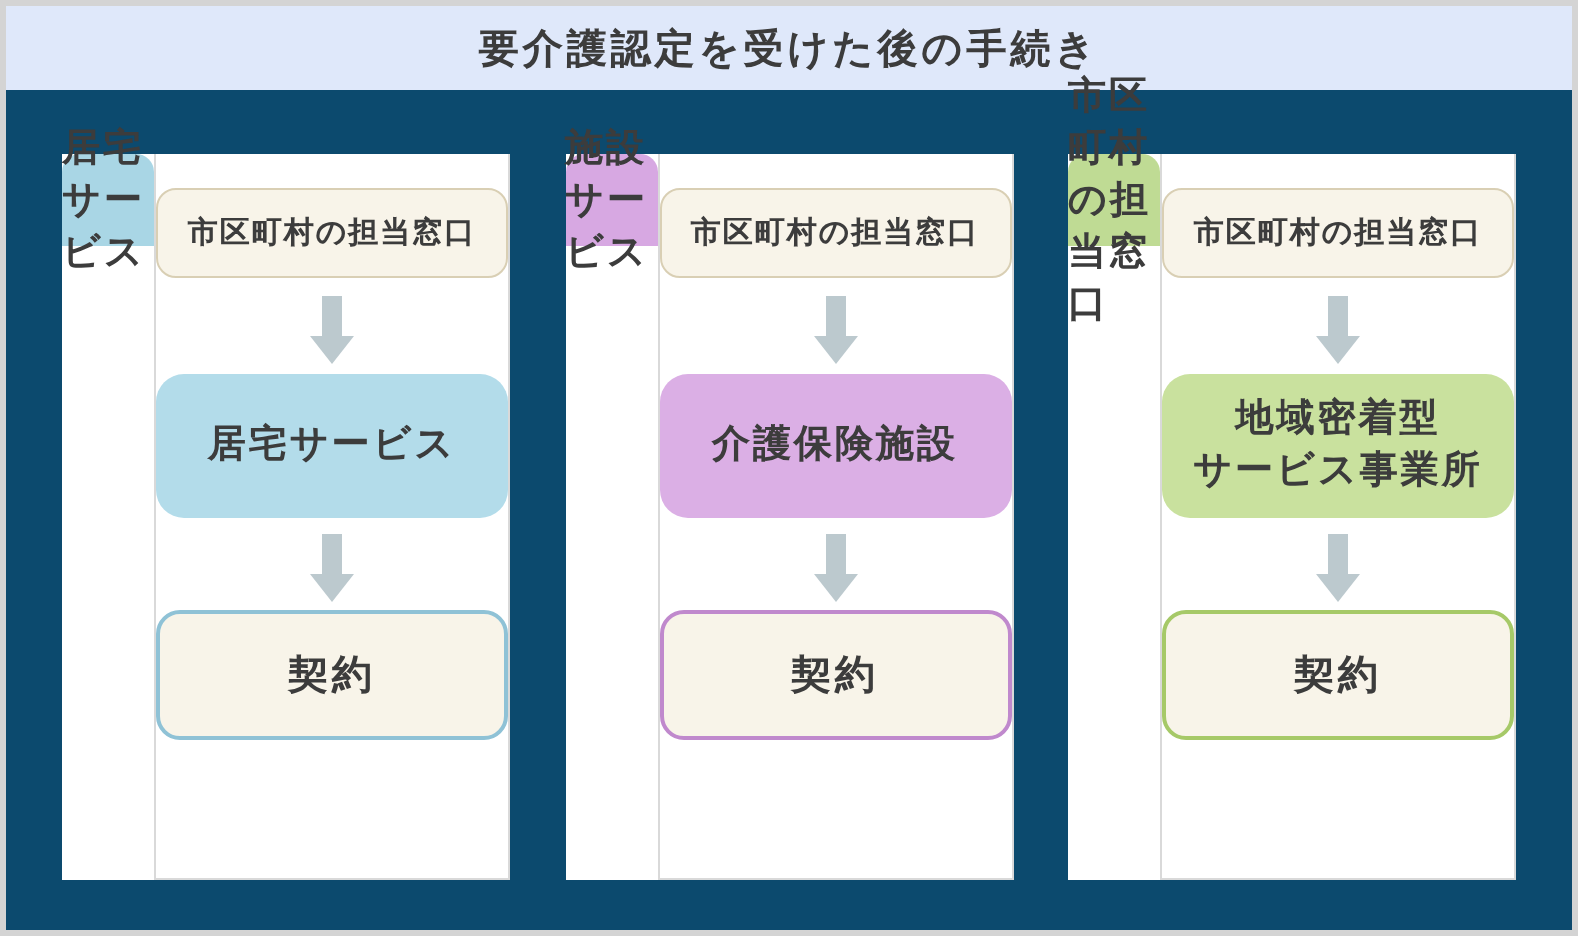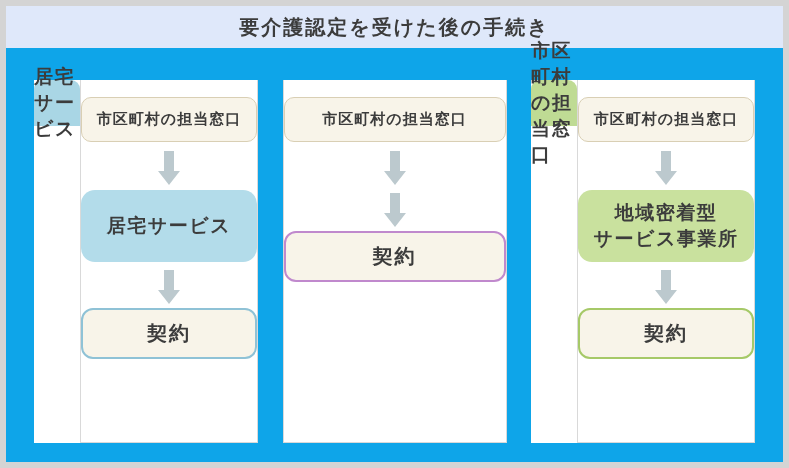--- a/index.html
+++ b/index.html
@@ -11,8 +11,8 @@
   }
   .page {
     width: 789px; height: 468px;
-    border: 6px solid #6d28d9;
-    background: #0ea5e9;
+    border: 3px solid #6d28d9;
+    background: #0c4a6e;
     overflow: hidden;
   }
   .title-bar {

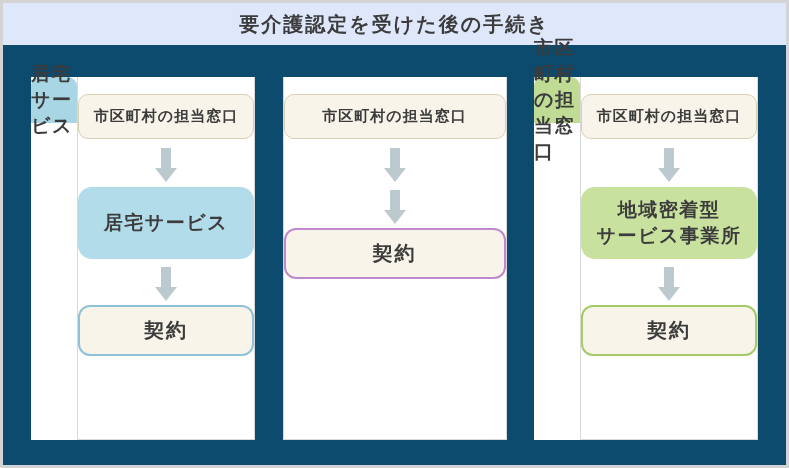--- a/index.html
+++ b/index.html
@@ -118,6 +118,7 @@
     </section>
 
     <section class="column">
+      <header class="col-header" style="background-color: rgb(215, 168, 226);">施設サービス</header>
       <div class="col-body" style="border-color: rgb(217, 217, 217);">
         <div class="window-box" style="background-color: rgb(248, 244, 233); border-color: rgb(217, 207, 180);">市区町村の担当窓口</div>
         <div class="arrow arrow-1">

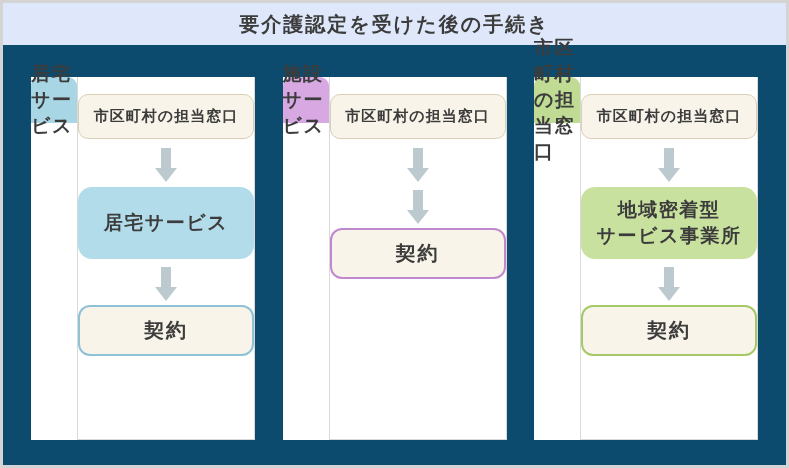--- a/index.html
+++ b/index.html
@@ -125,6 +125,7 @@
           <span class="stem" style="background-color: rgb(188, 201, 206);"></span>
           <span class="head" style="border-top-color: rgb(188, 201, 206);"></span>
         </div>
+        <div class="provider-box" style="background-color: rgb(219, 175, 229);">介護保険施設</div>
         <div class="arrow arrow-2">
           <span class="stem" style="background-color: rgb(188, 201, 206);"></span>
           <span class="head" style="border-top-color: rgb(188, 201, 206);"></span>

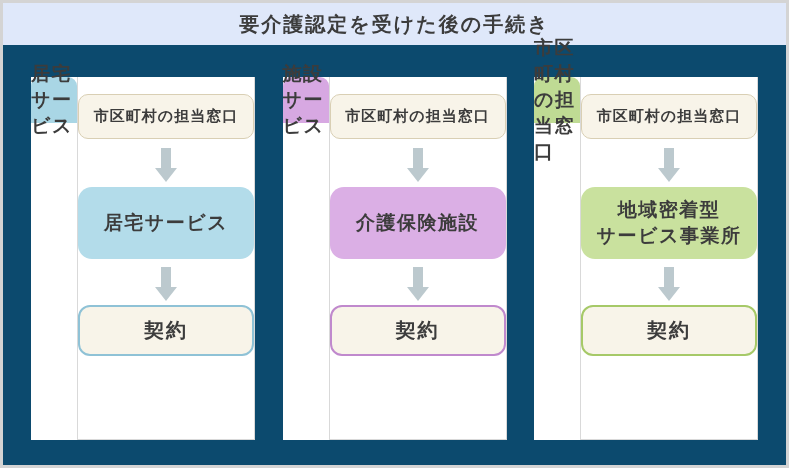--- a/index.html
+++ b/index.html
@@ -81,7 +81,7 @@
   }
   .contract-box {
     margin-top: 4px;
-    width: 100%; height: 51px;
+    width: 100%; height: 65px;
     background: #f8f4e9;
     border: 2px solid #999;
     border-radius: 12px;

